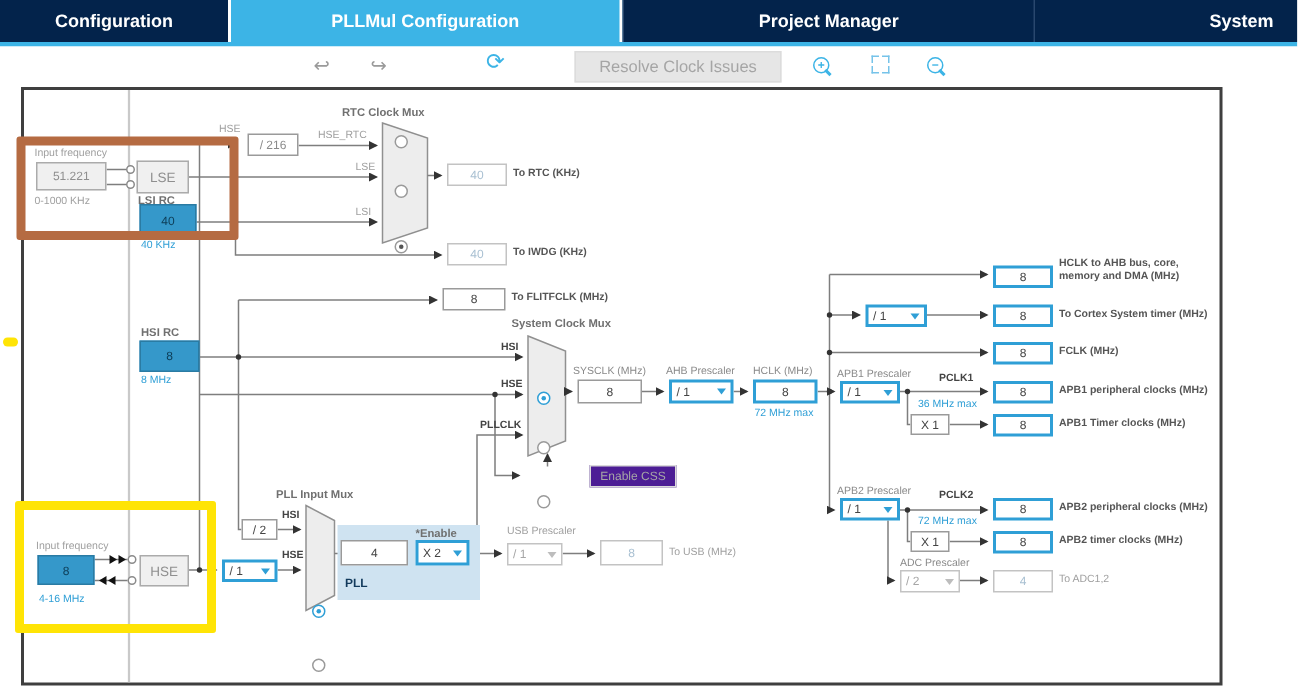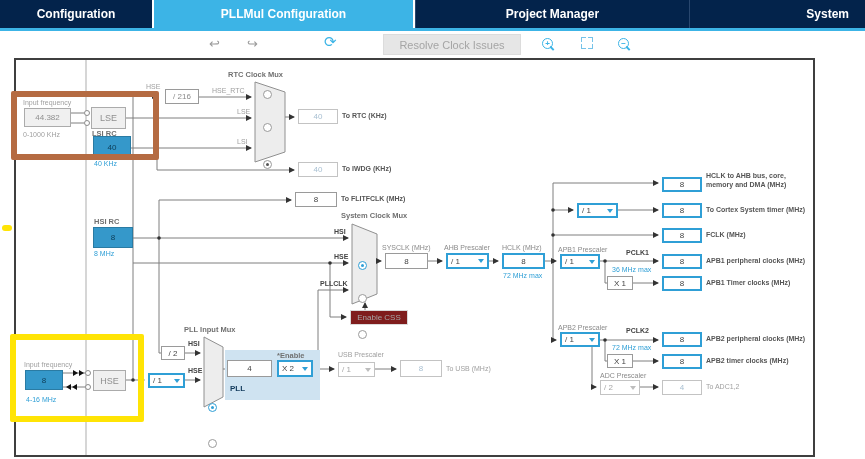--- a/index.html
+++ b/index.html
@@ -199,7 +199,7 @@
     <div class="node lbl bold" style="left:326px;top:105px">To IWDG (KHz)</div>
 
     <div class="node lbl dim" style="left:7px;top:39px">Input frequency</div>
-    <div class="node box gray" style="left:8px;top:48px;width:47px;height:19px">44.382</div>
+    <div class="node box gray" style="left:8px;top:48px;width:47px;height:19px">51.221</div>
     <div class="node lbl dim" style="left:7px;top:71px">0-1000 KHz</div>
     <div class="node box gray" style="left:75px;top:47px;width:35px;height:22px;font-size:9px">LSE</div>
     <div class="node lbl title" style="left:76px;top:69px">LSI RC</div>

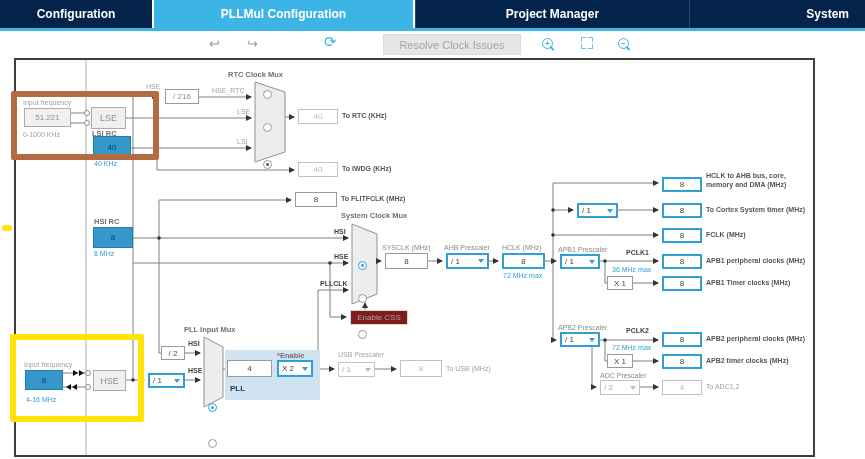--- a/index.html
+++ b/index.html
@@ -53,8 +53,8 @@
   .radio.selgray::after{content:"";position:absolute;left:2px;top:2px;width:3px;height:3px;border-radius:50%;background:#555;}
   .radio.selblue{border-color:#2f9fd6;}
   .radio.selblue::after{content:"";position:absolute;left:2px;top:2px;width:3px;height:3px;border-radius:50%;background:#2f9fd6;}
-  .cssbtn{display:flex;align-items:center;justify-content:center;background:#7f1d1d;border:1px solid #dadada;
-          color:#a6a6a6;font-size:8px;}
+  .cssbtn{display:flex;align-items:center;justify-content:center;background:#4c1d95;border:1px solid #dadada;
+          color:#a6a6a6;font-size:8px;margin-left:43px;}
   .pllpanel{background:#cfe3f1;z-index:1;}
   .hl{position:absolute;z-index:6;pointer-events:none;}
 </style>

